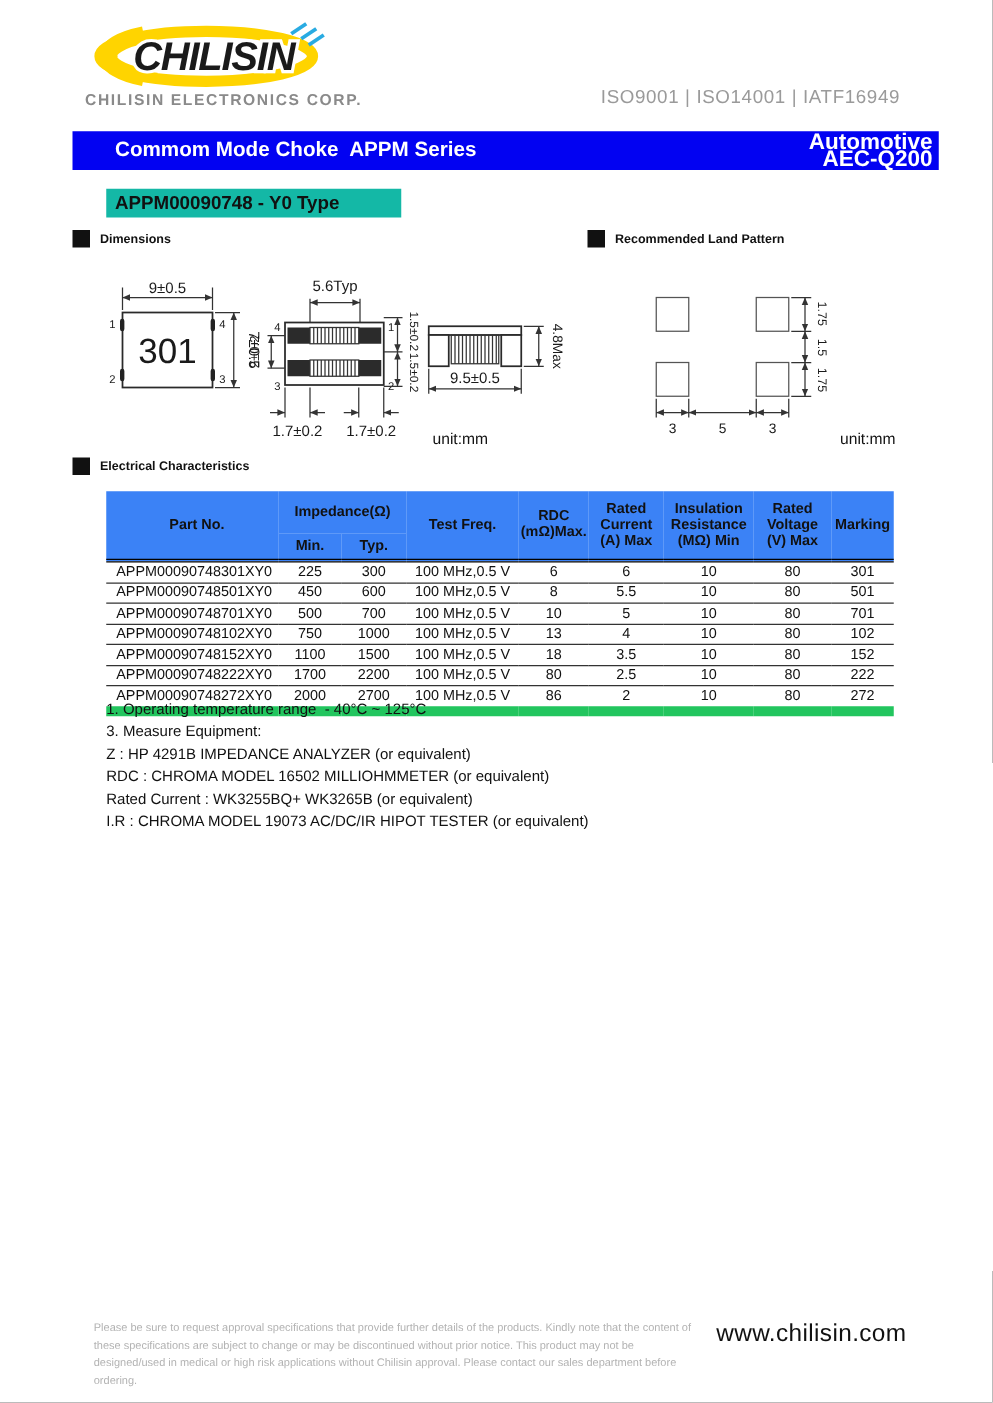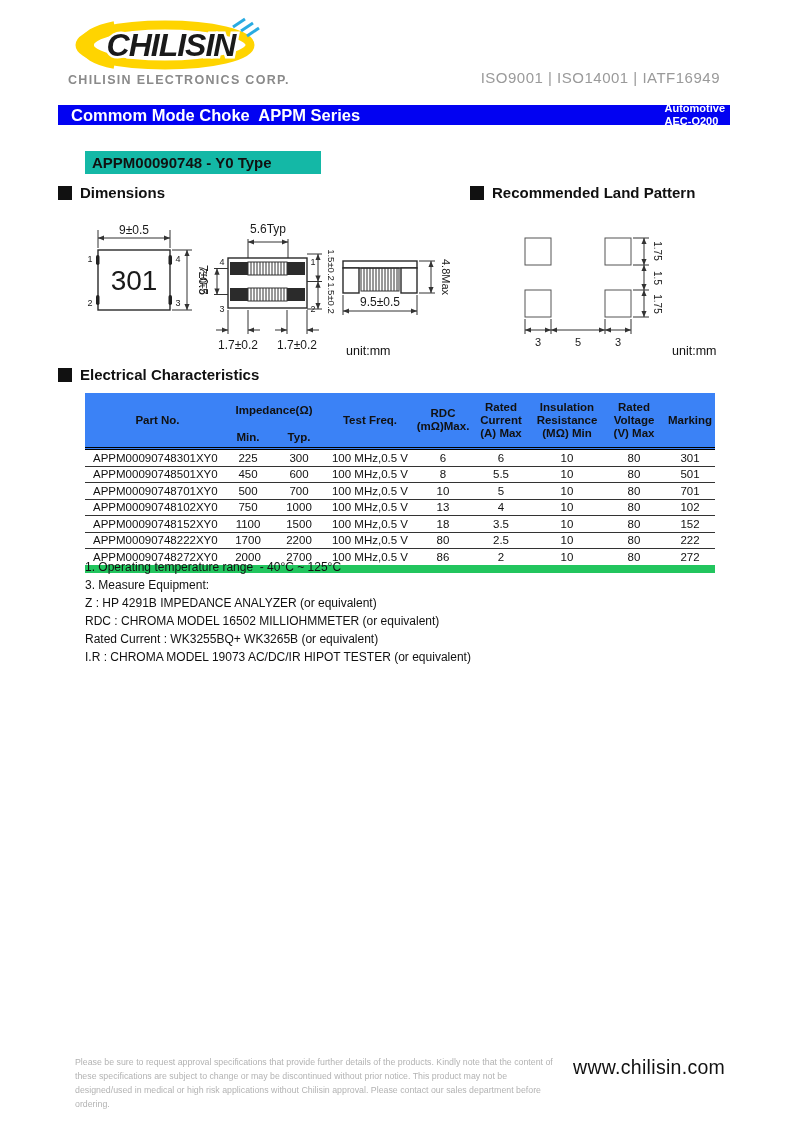--- a/index.html
+++ b/index.html
@@ -11,8 +11,8 @@
   .company-name{left:68px;top:73px;font-size:12.5px;font-weight:bold;letter-spacing:1.3px;color:#8a8a8a;}
   .certs{right:74px;top:69px;font-size:15px;color:#9a9a9a;letter-spacing:.5px;}
 
-  .banner{left:58px;top:105px;width:672px;height:20px;display:flex;align-items:center;
-          justify-content:space-between;}
+  .banner{left:58px;top:105px;width:672px;height:31px;display:flex;align-items:center;
+          justify-content:space-between;padding-left:21px;}
   .banner-title{color:#fff;font-weight:bold;font-size:16.5px;padding-left:13px;white-space:pre;}
   .banner-right{color:#fff;font-weight:bold;font-size:11px;line-height:13.5px;
                 padding-right:5px;}

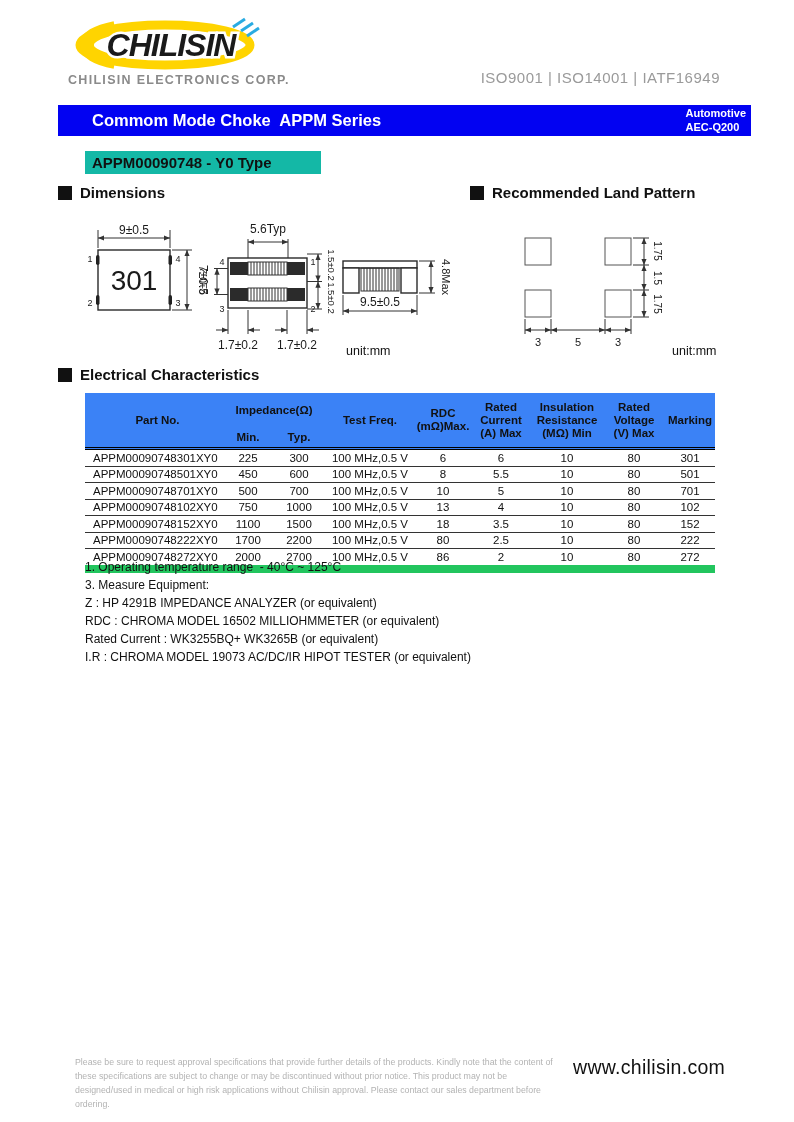--- a/index.html
+++ b/index.html
@@ -14,8 +14,8 @@
   .banner{left:58px;top:105px;width:672px;height:31px;display:flex;align-items:center;
           justify-content:space-between;padding-left:21px;}
   .banner-title{color:#fff;font-weight:bold;font-size:16.5px;padding-left:13px;white-space:pre;}
-  .banner-right{color:#fff;font-weight:bold;font-size:11px;line-height:13.5px;
-                padding-right:5px;}
+  .banner-right{color:#fff;font-weight:bold;font-size:18px;line-height:13.5px;
+                text-align:right;padding-right:5px;}
 
   .part-title-box{left:85px;top:151px;width:236px;height:23px;font-size:15px;font-weight:bold;
                   line-height:23px;padding-left:7px;box-sizing:border-box;}

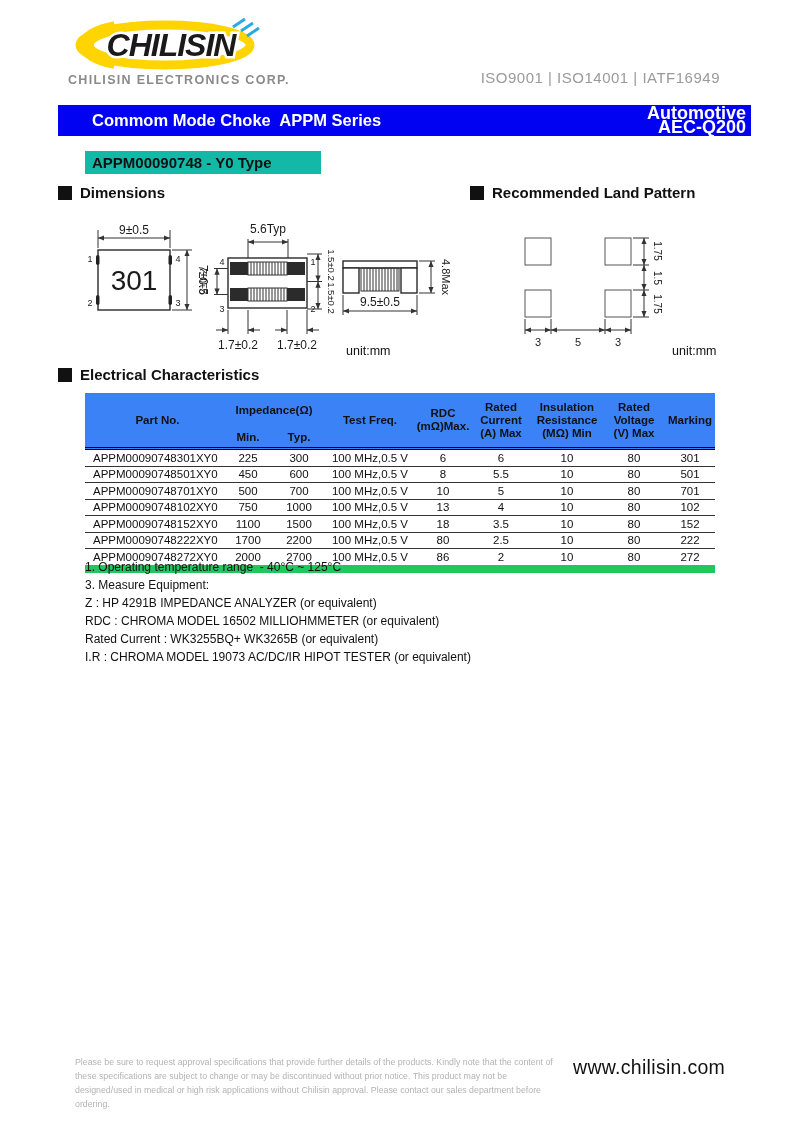--- a/index.html
+++ b/index.html
@@ -22,7 +22,7 @@
 
   .sec-head{display:flex;align-items:center;gap:8px;}
   .sec-square{width:14px;height:14px;background:#111;}
-  .sec-label{font-weight:bold;font-size:15px;}
+  .sec-label{font-weight:bold;font-size:10px;}
 
   svg text{font-family:"Liberation Sans",sans-serif;fill:#1a1a1a;}
   .dline{stroke:#333;stroke-width:1;fill:none;}

